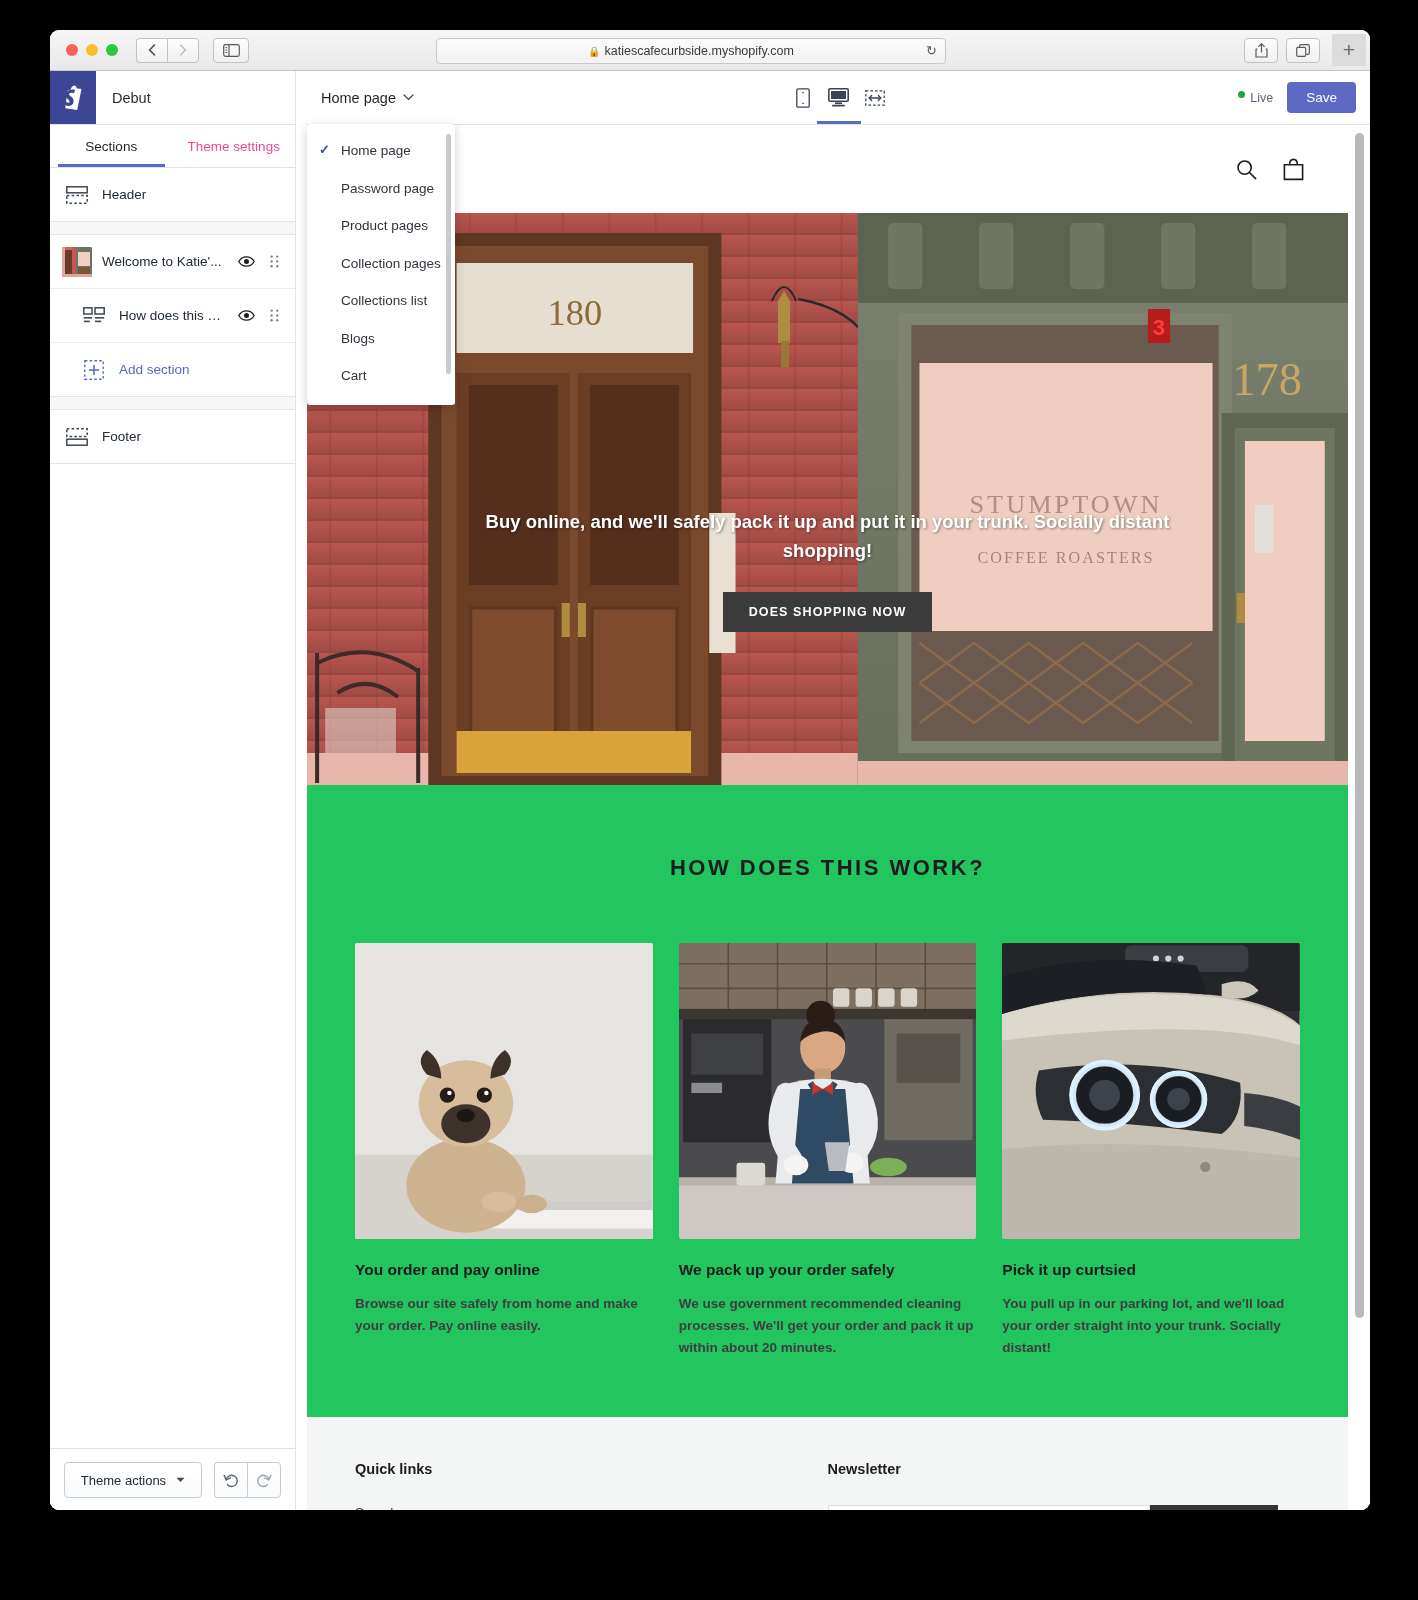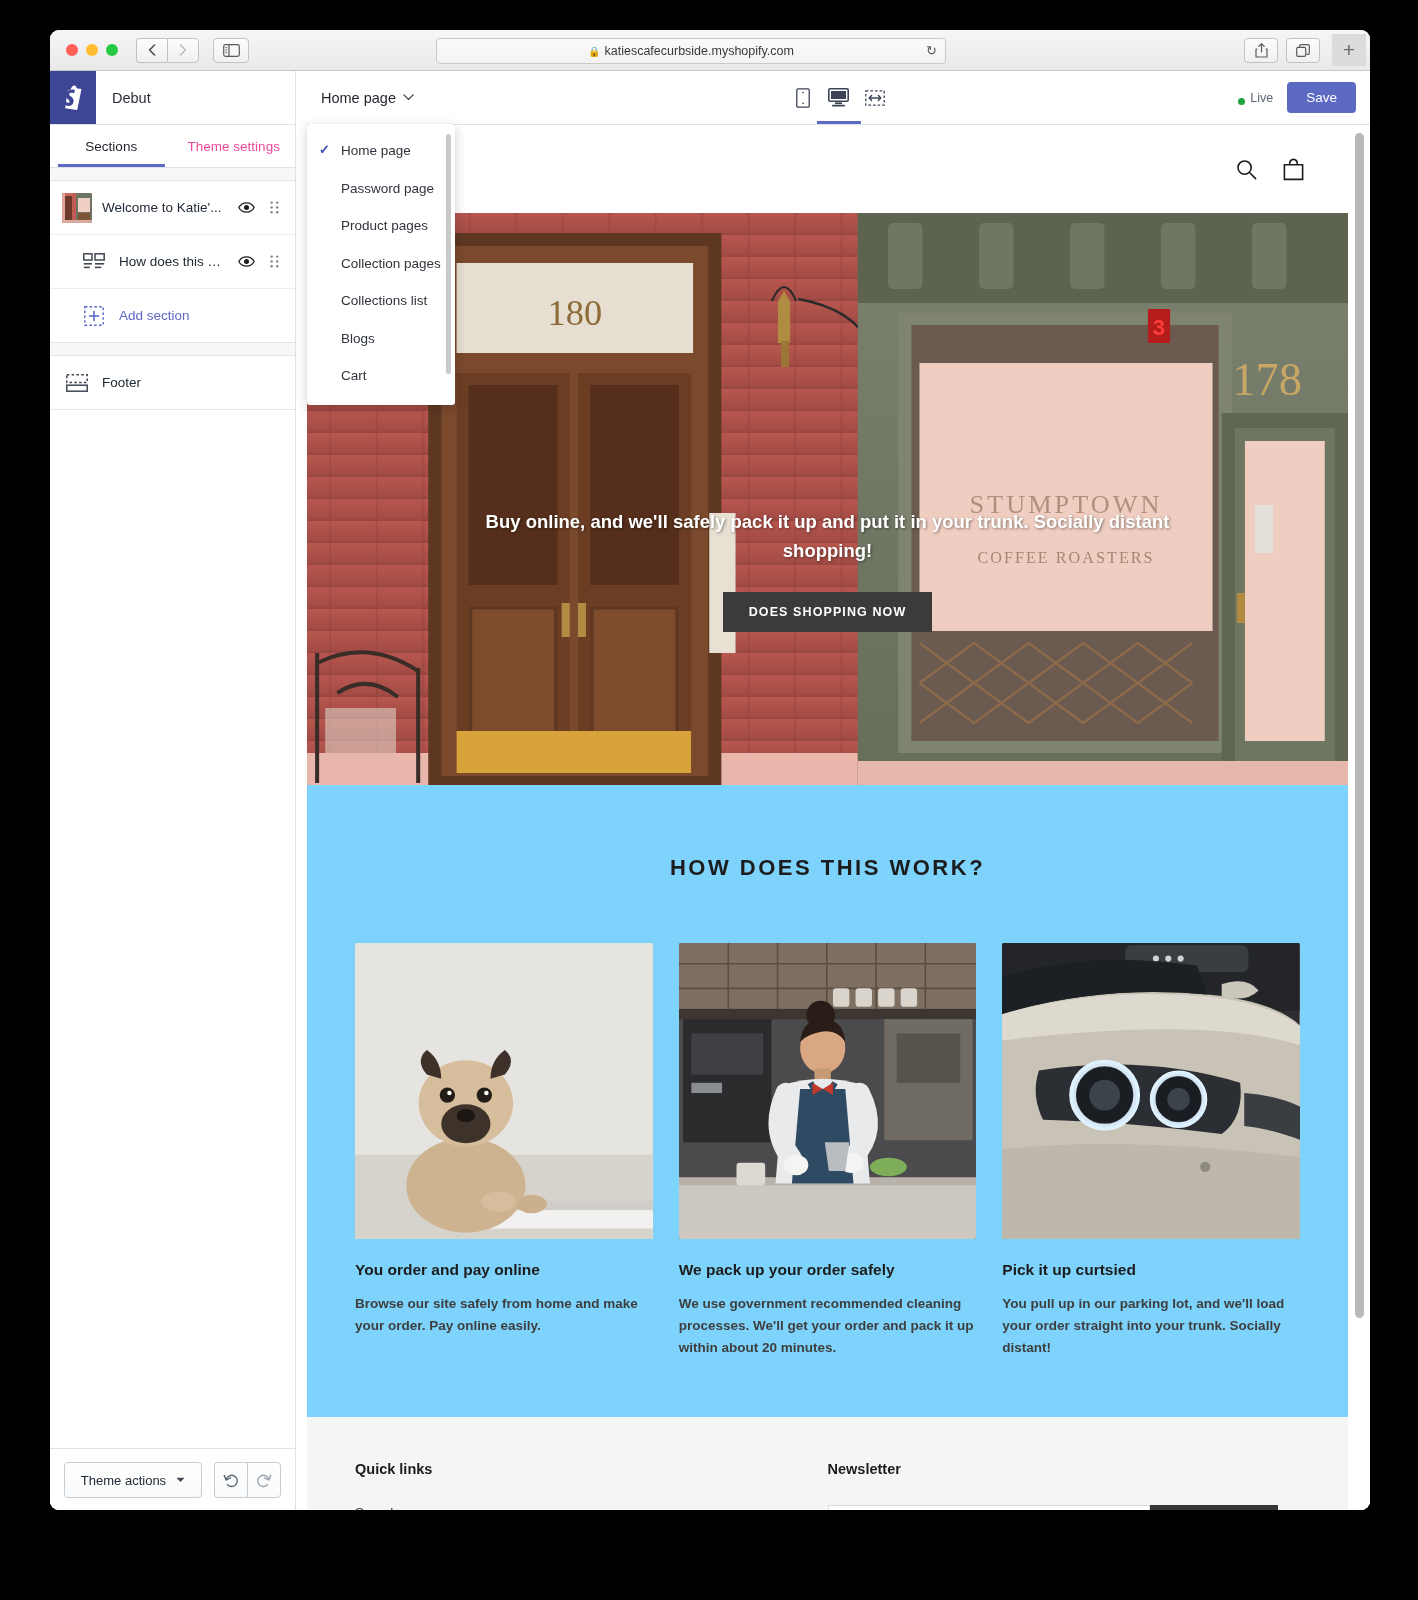--- a/index.html
+++ b/index.html
@@ -195,7 +195,7 @@
   #topbar-right {
     margin-left:auto; display:flex; align-items:center; gap: 14px;
   }
-  #live-ind { display:flex; align-items:flex-end; gap:5px; font-size: 12.5px; color:#5b6472;}
+  #live-ind { display:flex; align-items:flex-start; gap:5px; font-size: 12.5px; color:#5b6472;}
   #live-dot { width:7px;height:7px;border-radius:50%; background:#21a33f;}
   #save-btn {
     background:#5c6ac4; color:#fff; font-size:13.5px;

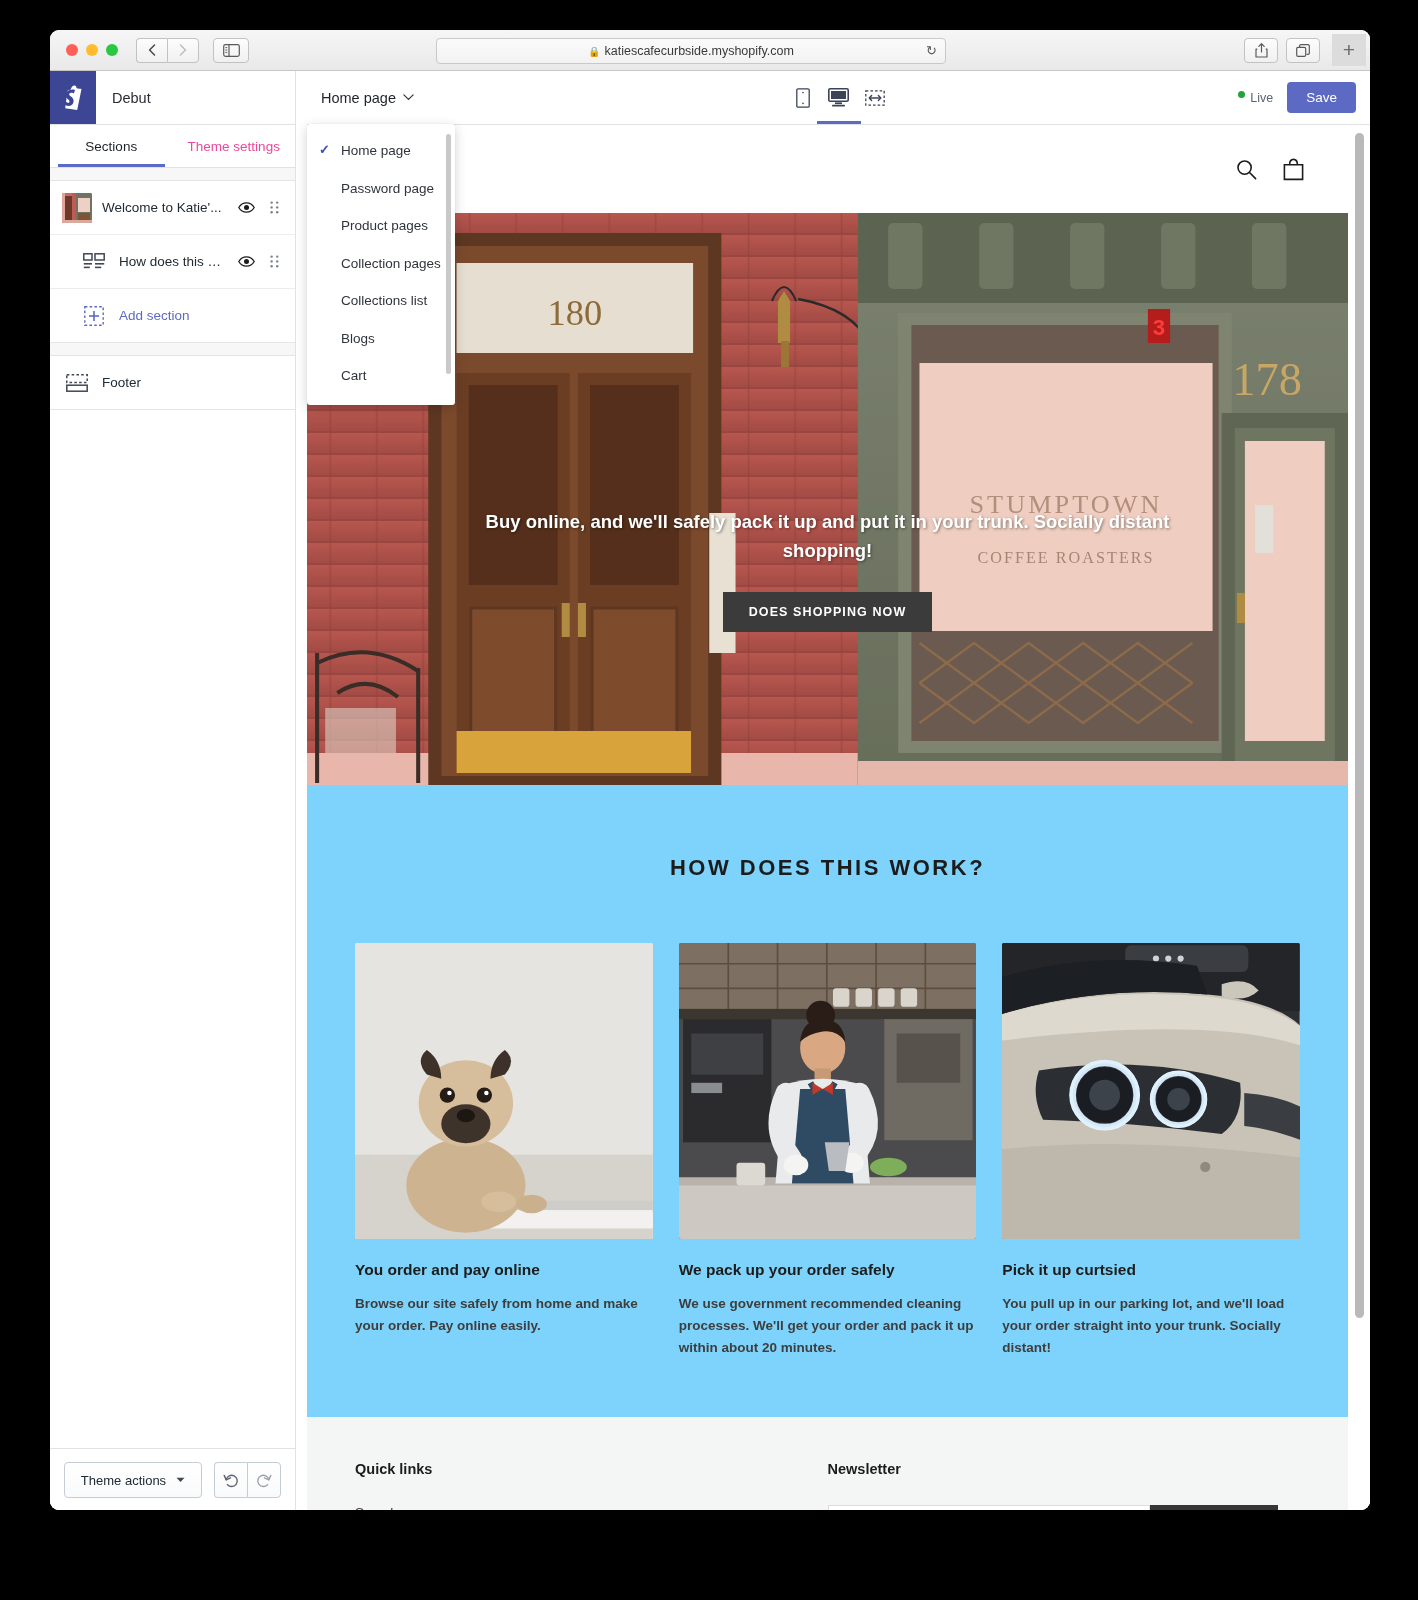--- a/index.html
+++ b/index.html
@@ -388,6 +388,17 @@
         <div class="tab">Theme settings</div>
       </div>
 
+      <div class="sec-group">
+        <div class="sec-row">
+          <div class="sec-icon">
+            <svg width="22" height="18" viewBox="0 0 22 18">
+              <rect x="0.8" y="0.8" width="20.4" height="6" fill="none" stroke="#404854" stroke-width="1.5"></rect>
+              <rect x="0.8" y="9.5" width="20.4" height="7.7" fill="none" stroke="#404854" stroke-width="1.5" stroke-dasharray="2.6 2.2"></rect>
+            </svg>
+          </div>
+          <div class="sec-label">Header</div>
+        </div>
+      </div>
 
       <div class="sec-gap"></div>
 

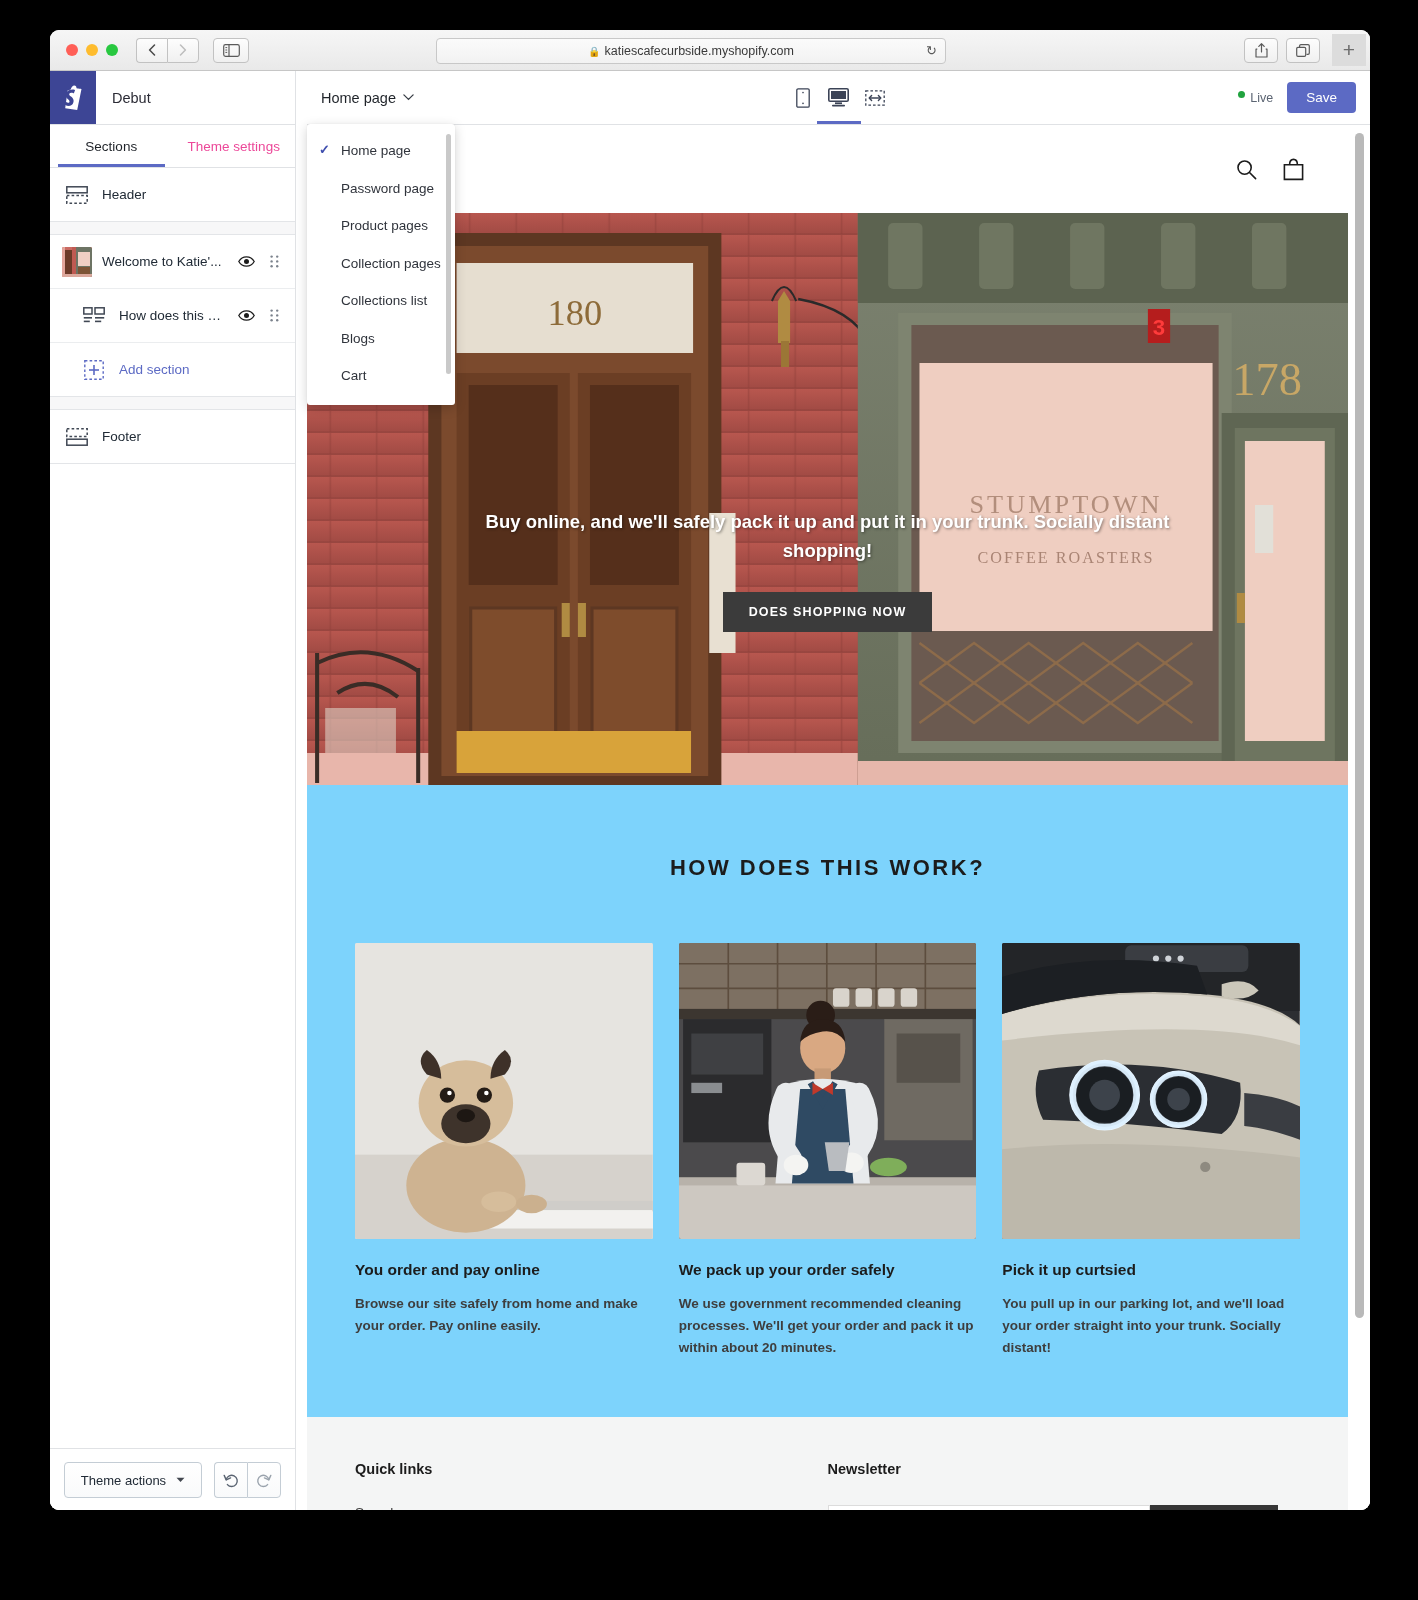--- a/index.html
+++ b/index.html
@@ -251,7 +251,7 @@
   }
 
   
-  #hdw { background:#7dd3fc; padding: 70px 48px 58px; }
+  #hdw { background:#22c55e; padding: 70px 48px 58px; }
   #hdw-title {
     text-align:center; font-size: 22px; font-weight:bold;
     letter-spacing: 2.5px; color:#1c1c1c; margin-bottom: 62px;

